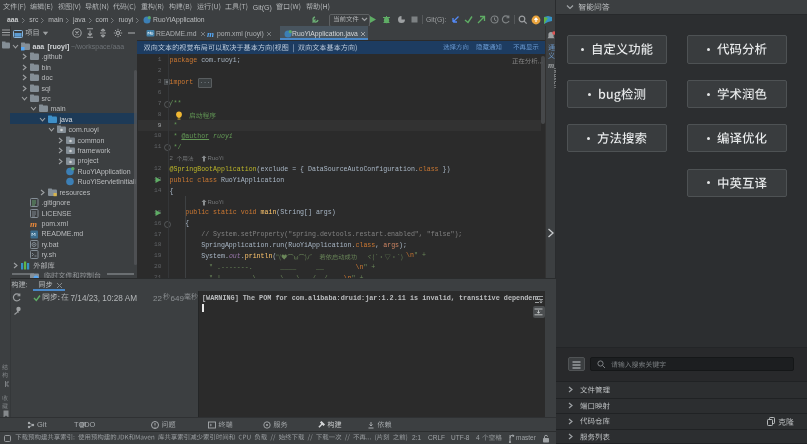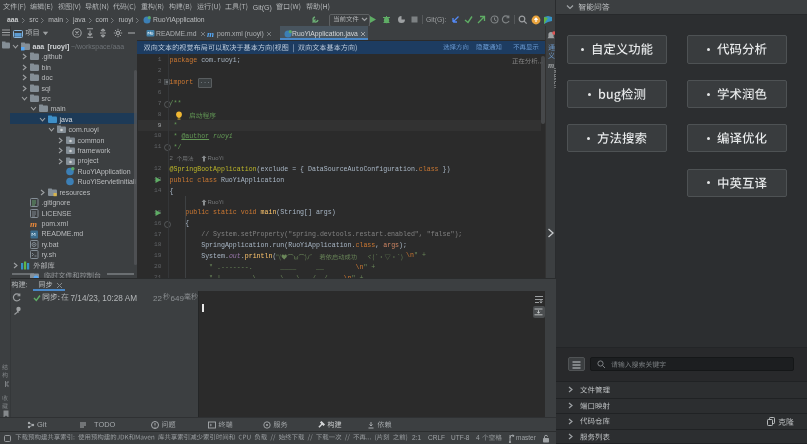--- a/index.html
+++ b/index.html
@@ -961,6 +961,7 @@
     </svg>
     <div class="a" style="left:198px;top:291px;width:347px;height:126px;background:#2b2b2b;"></div>
     <div class="a" style="left:197.5px;top:291px;width:1px;height:126px;background:#242627;"></div>
+    <div class="a" style="left:202px;top:293.5px;font:700 6.8px/8.8px 'Liberation Mono',monospace;color:#bcbec0;letter-spacing:0;white-space:pre;">[WARNING] The POM for com.alibaba:druid:jar:1.2.11 is invalid, transitive dependenc</div>
     <div class="a" style="left:202px;top:303.5px;width:1.8px;height:8px;background:#e8e8e8;"></div>
     <svg class="a" style="left:534px;top:295px;" width="10" height="9" viewBox="0 0 10 9">
       <path d="M1,1.5 h8 M1,4.5 h8 M1,7.5 h4 M7,4.5 v3.5 m-1.3,-1.5 l1.3,1.6 1.3,-1.6" stroke="#9da0a2" fill="none" stroke-width="1"></path>

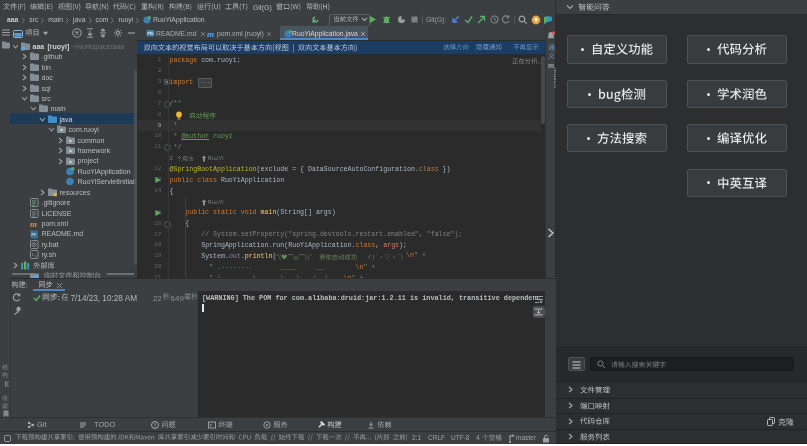--- a/index.html
+++ b/index.html
@@ -982,7 +982,7 @@
     <svg class="a" style="left:79px;top:420.5px;" width="8" height="8" viewBox="0 0 8 8">
       <path d="M1,2 h6 M1,4 h6 M1,6 h4" stroke="#a7abae" stroke-width="1"></path>
     </svg>
-    <div class="a" style="left:94px;top:420.2px;font:400 7.4px/9.4px 'Liberation Sans',sans-serif;color:#a7abae;letter-spacing:0;white-space:pre;">TODO</div>
+    <div class="a" style="left:74px;top:420.2px;font:400 7.4px/9.4px 'Liberation Sans',sans-serif;color:#a7abae;letter-spacing:0;white-space:pre;">TODO</div>
     <svg class="a" style="left:151px;top:420.5px;" width="8" height="8" viewBox="0 0 8 8">
       <circle cx="4" cy="4" r="3.5" fill="none" stroke="#a7abae" stroke-width="1"></circle>
       <path d="M4,2 v2.6 M4,5.8 v0.9" stroke="#a7abae" stroke-width="1"></path>

